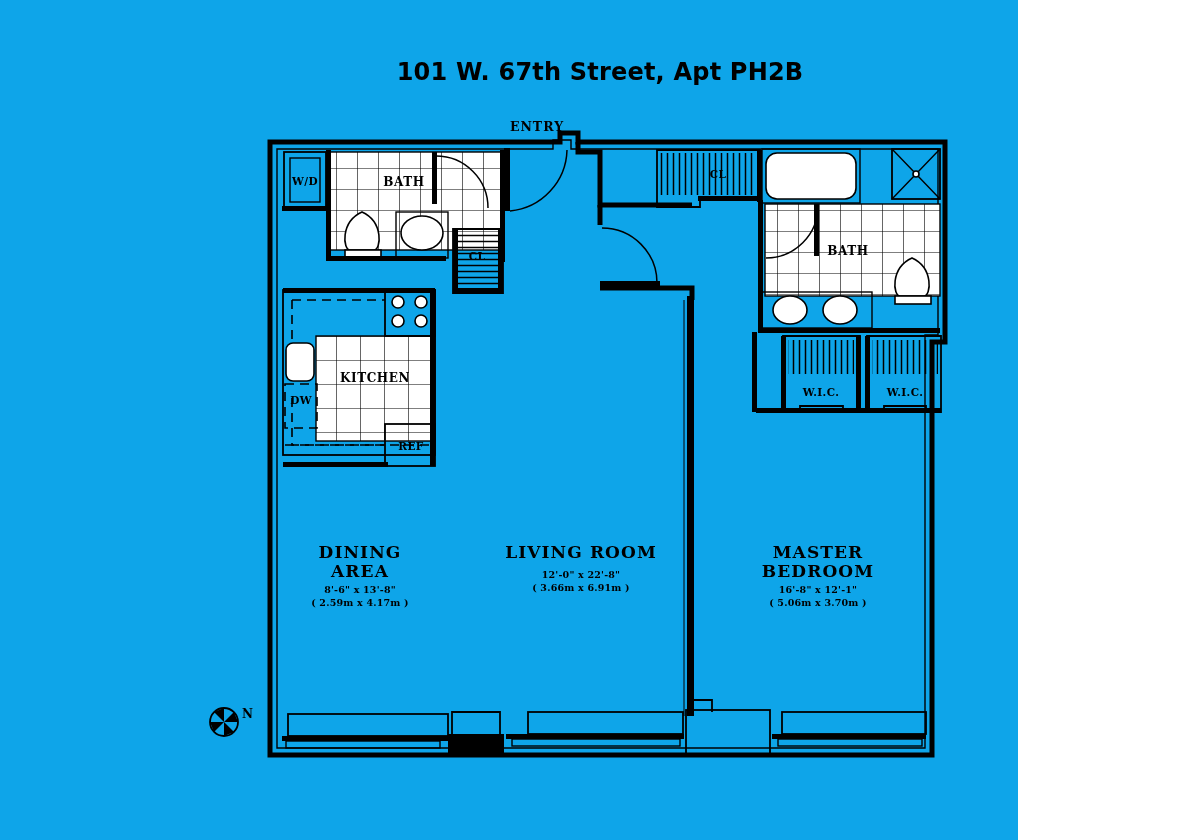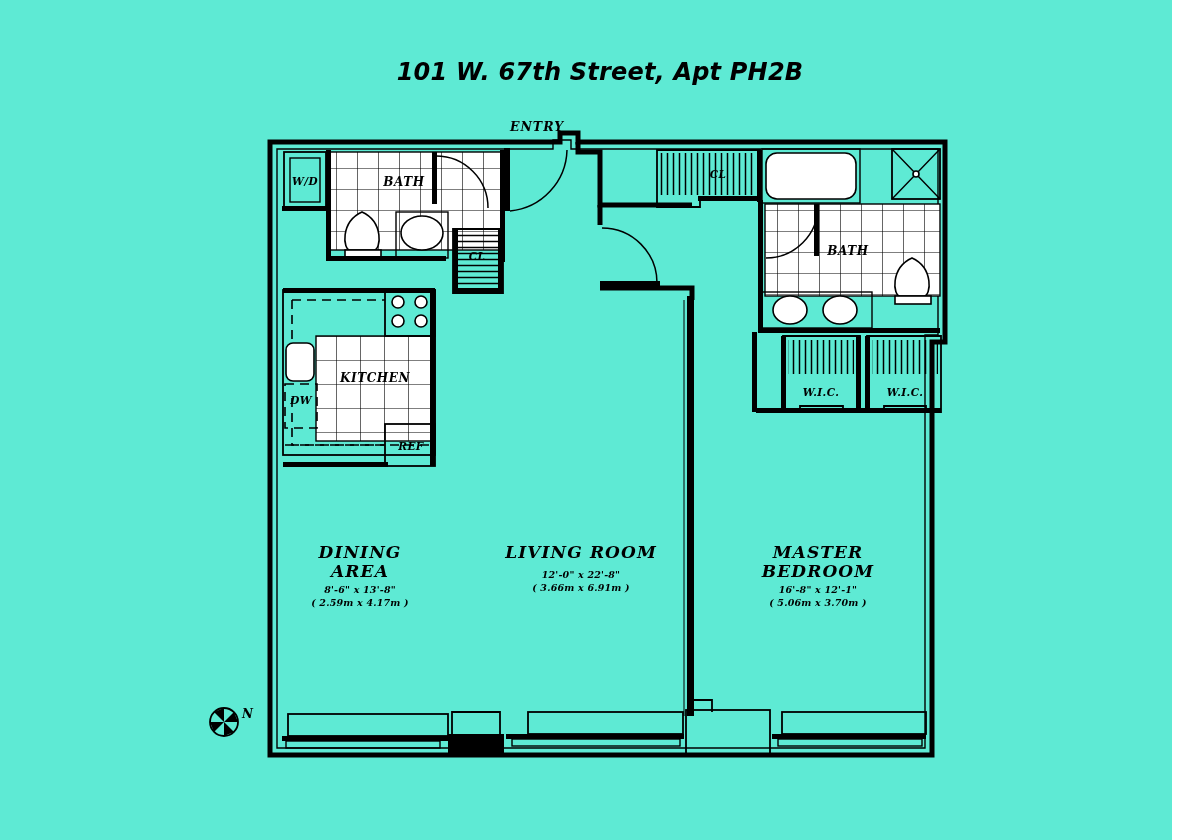--- a/index.html
+++ b/index.html
@@ -17,10 +17,9 @@
   }
   #page {
     position: relative;
-    width: 1172px;
+    width: 1018px;
     height: 840px;
-    background: #5eead4;
-    font-style: italic;
+    background: #0ea5e9;
   }
   #plan-title {
     position: absolute;

